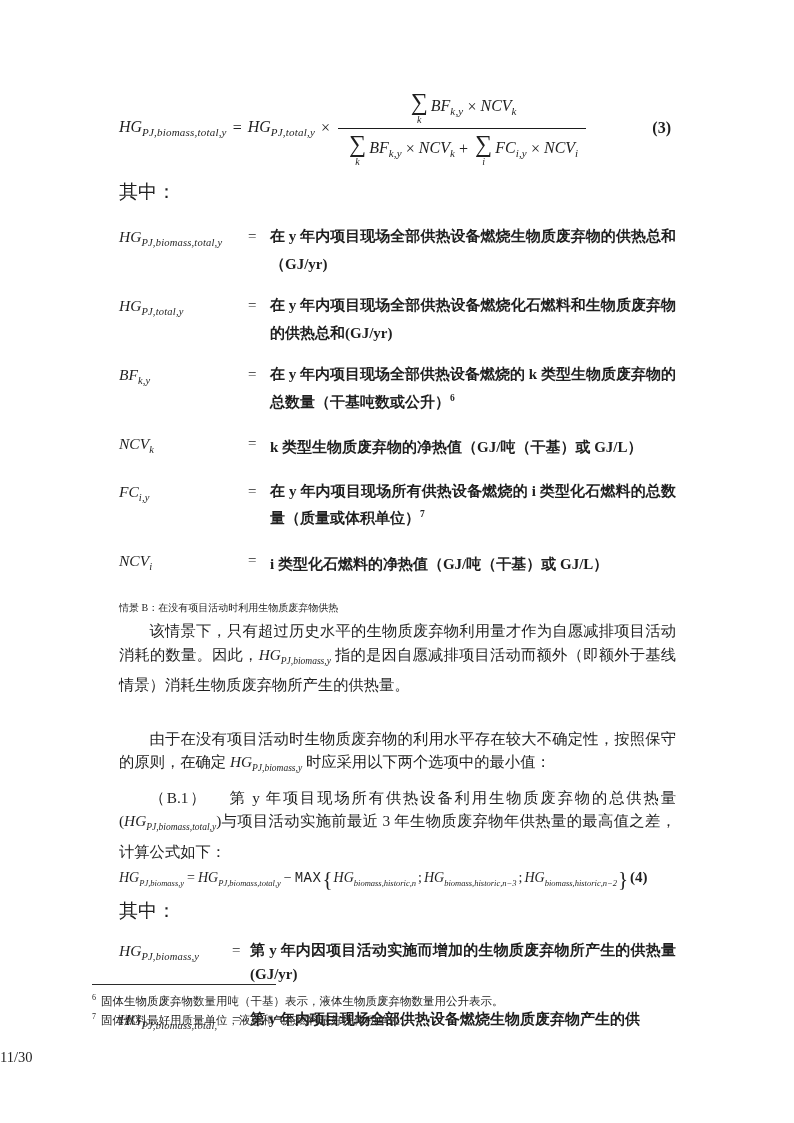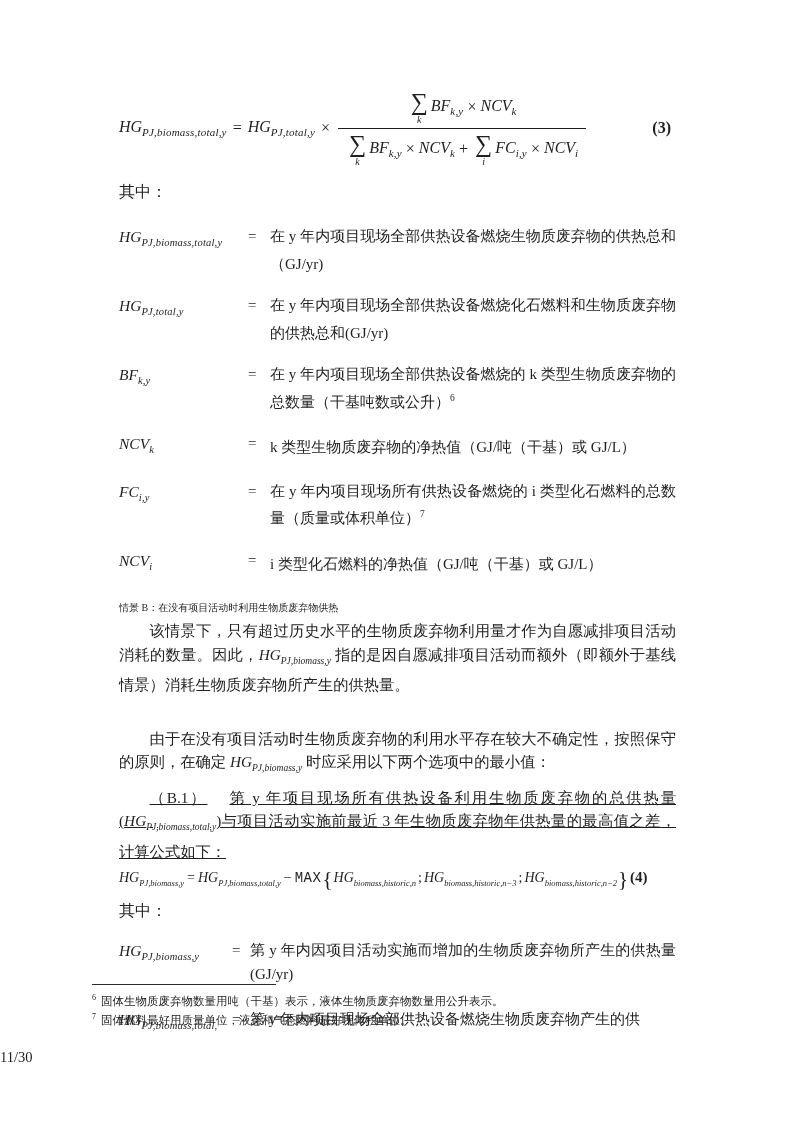--- a/index.html
+++ b/index.html
@@ -32,7 +32,7 @@
   .eqnum { position:absolute; right:5px; top:50%; transform:translateY(-50%); font-weight:bold; font-size:16px; }
 
   
-  .where { margin-top:10px; font-size:16px; line-height:23px; }
+  .where { margin-top:10px; font-size:19px; line-height:23px; }
   .where2 { margin-top:9px; }
 
   

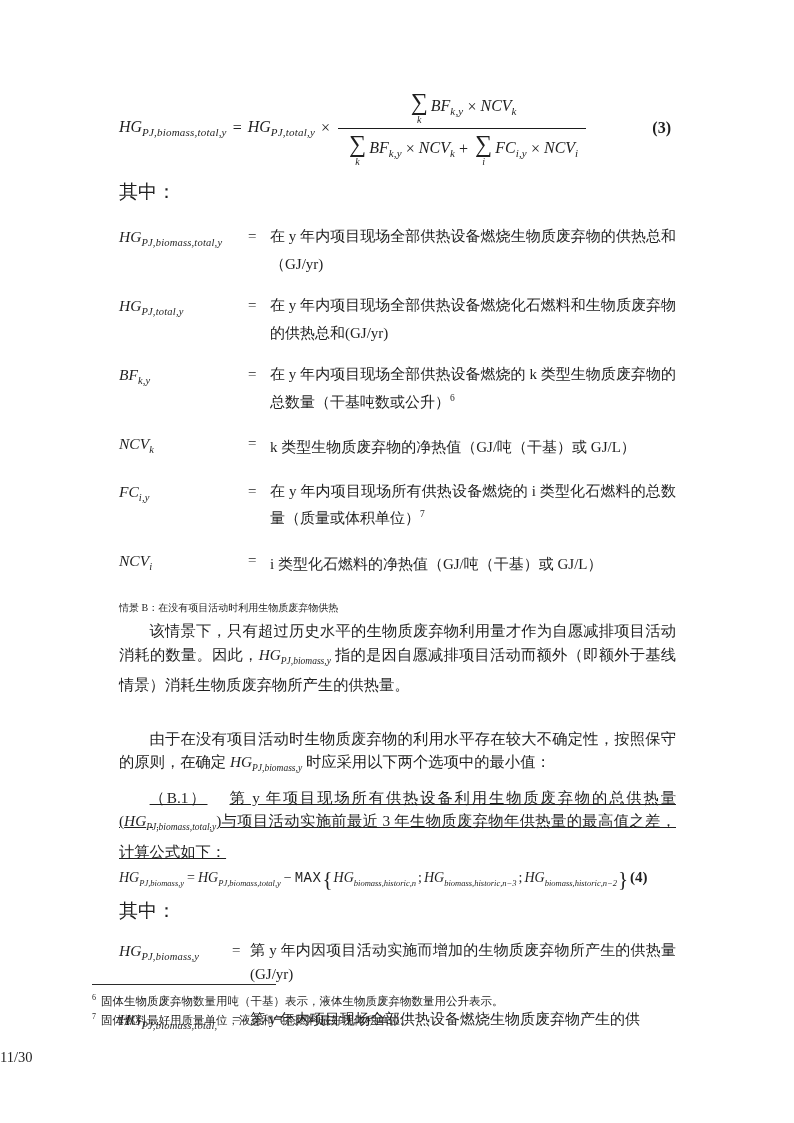--- a/index.html
+++ b/index.html
@@ -41,7 +41,7 @@
   .term { font-style:italic; font-size:15.5px; white-space:nowrap; }
   .term sub { font-style:italic; font-size:10.5px; letter-spacing:.2px; }
   .deq { font-size:15px; }
-  .ddesc { text-align:justify; }
+  .ddesc { text-align:justify;font-weight:bold; }
   .fnref { font-size:9.5px; vertical-align:super; }
   .deflist2 { margin-top:17px; }
   .deflist2 .defrow { grid-template-columns:113px 18px 1fr; margin-bottom:22px; }

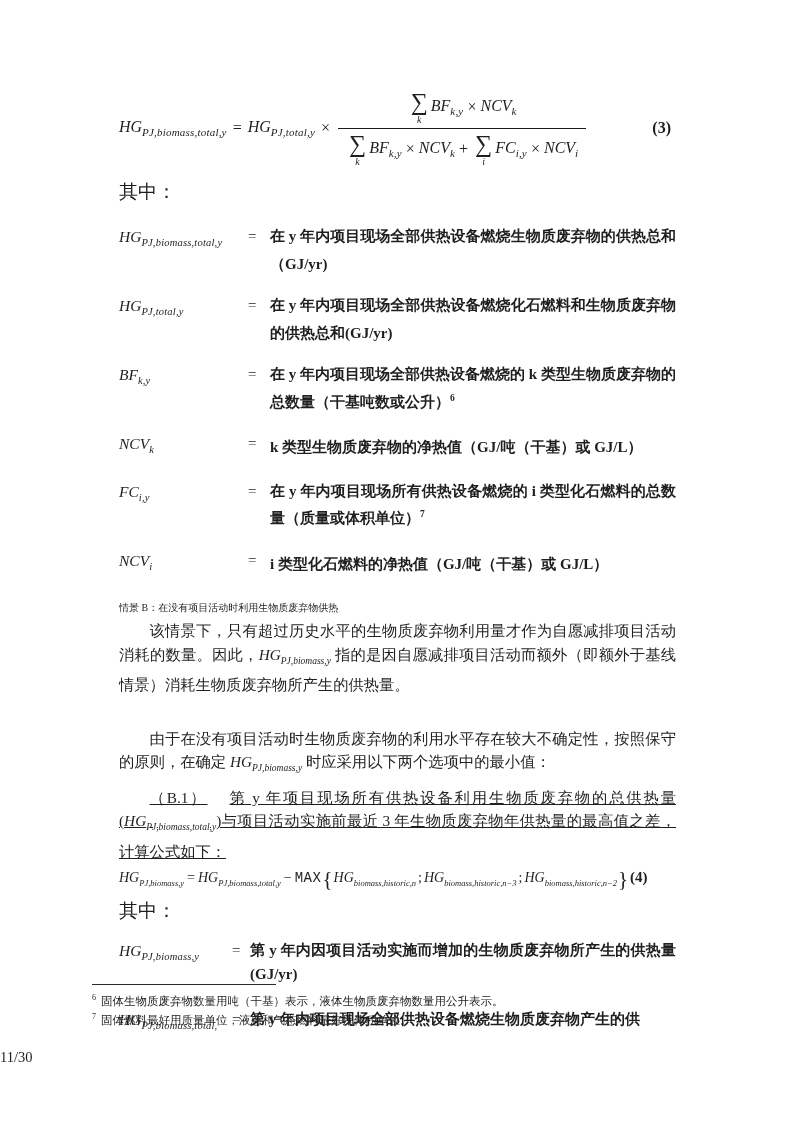--- a/index.html
+++ b/index.html
@@ -50,7 +50,7 @@
   .sb-heading { margin-top:18px; font-size:10px; line-height:23px; }
   .para { text-indent:2em; text-align:justify; line-height:23.5px; font-size:15.3px; }
   .para-2 { margin-top:30px; }
-  .para-b1 { margin-top:5px;text-decoration:underline; }
+  .para-b1 { margin-top:5px; }
   .b1label { margin-right:22px; }
   .imv { font-style:italic; white-space:nowrap; }
   .isub { font-style:italic; font-size:9.5px; }

